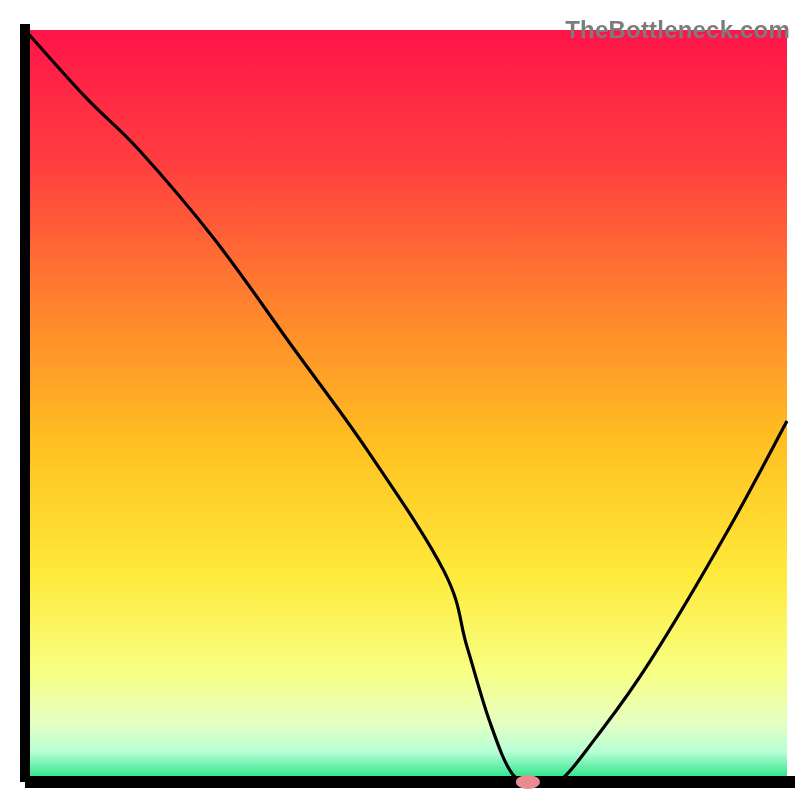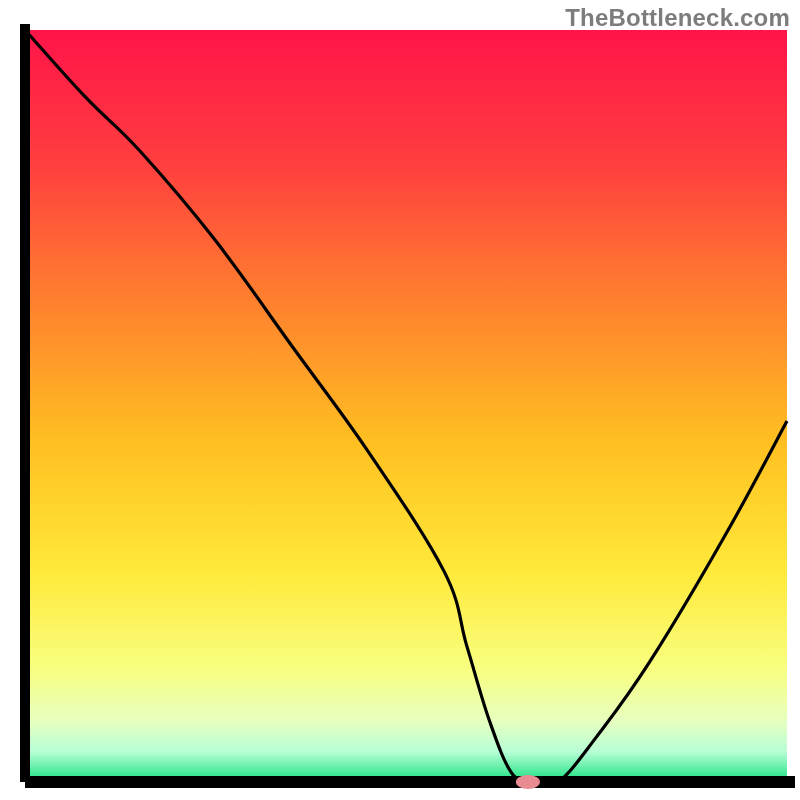--- a/index.html
+++ b/index.html
@@ -17,7 +17,7 @@
   }
   .watermark {
     position: absolute;
-    top: 4px;
+    top: 16px;
     right: 10px;
     font-size: 24px;
     font-weight: 600;

